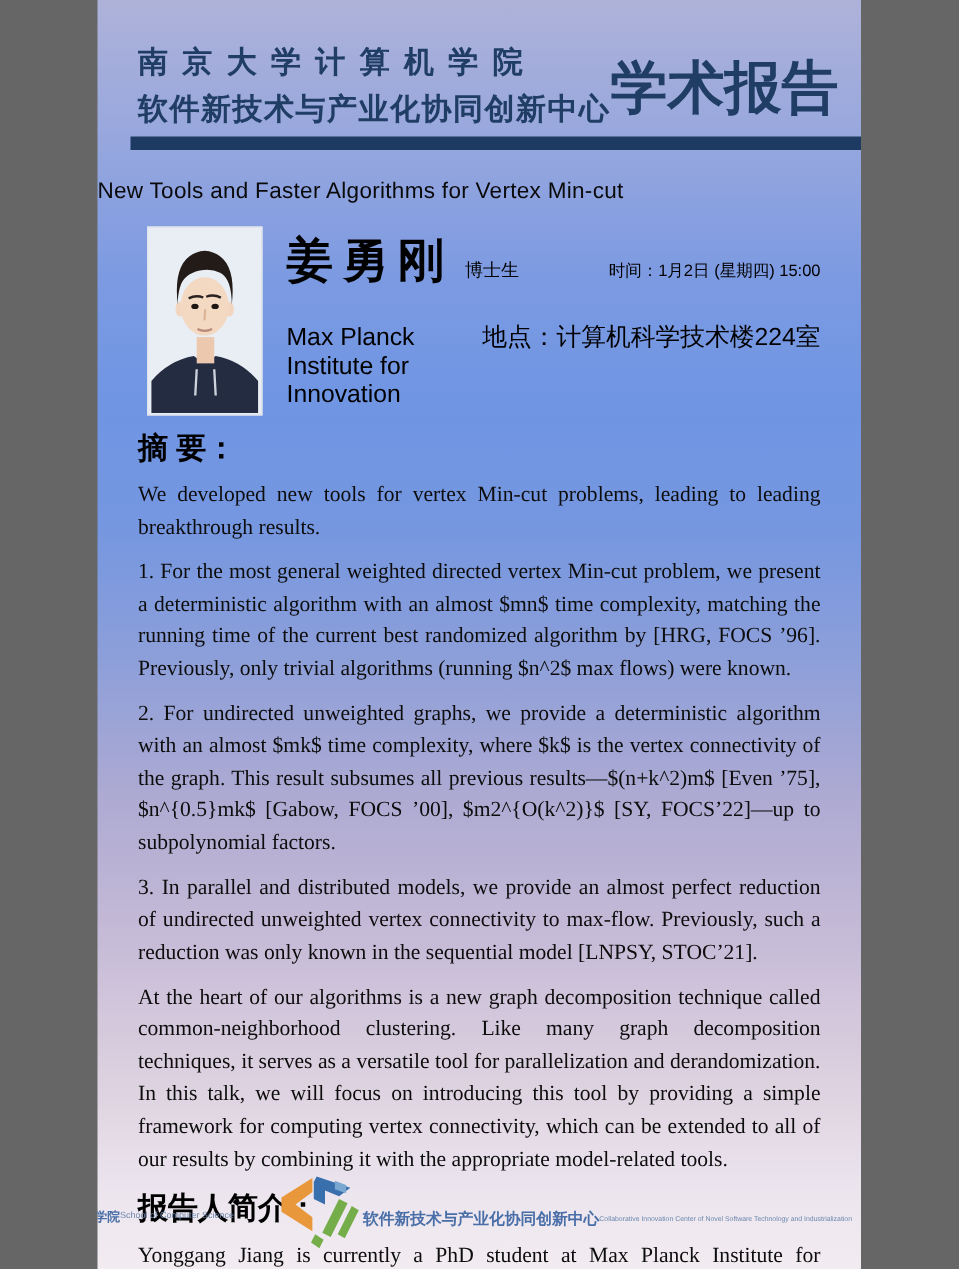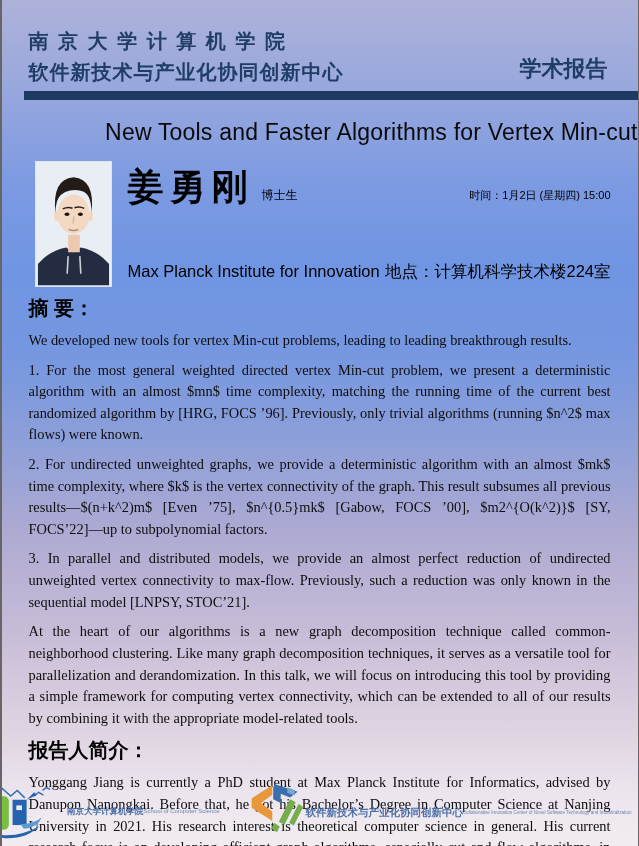--- a/index.html
+++ b/index.html
@@ -6,7 +6,7 @@
   html,body { background:#666; }
   .poster {
     position:relative;
-    width:636px; height:846px;
+    width:509px; height:846px;
     margin:0 auto;
     overflow:hidden;
     background:linear-gradient(180deg,

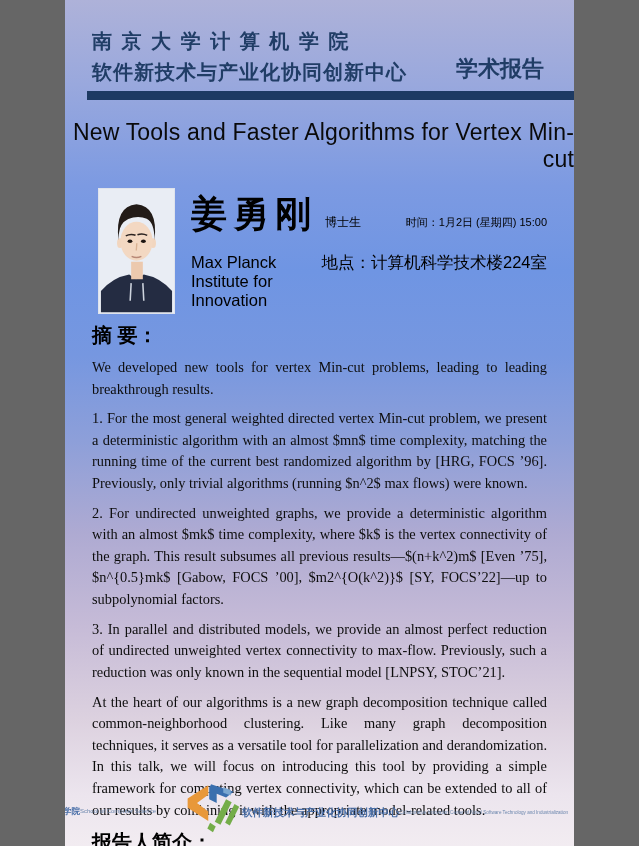--- a/index.html
+++ b/index.html
@@ -21,7 +21,7 @@
             padding:28px 30px 0 27px; }
   .org-line1 { font-size:20px; font-weight:700; color:#203d66; letter-spacing:2px; white-space:nowrap; }
   .org-line2 { font-size:20px; font-weight:700; color:#203d66; letter-spacing:1px; margin-top:4px; white-space:nowrap; }
-  .badge { font-size:22px; font-weight:700; color:#203d66; padding-bottom:2px; white-space:nowrap; }
+  .badge { font-size:38px; font-weight:700; color:#203d66; padding-bottom:2px; white-space:nowrap; }
   .rule { height:9px; background:#1d3a63; margin:5px 0 0 22px; }
   
   .title { text-align:right; font-size:23px; font-weight:400; color:#0a0a0a;

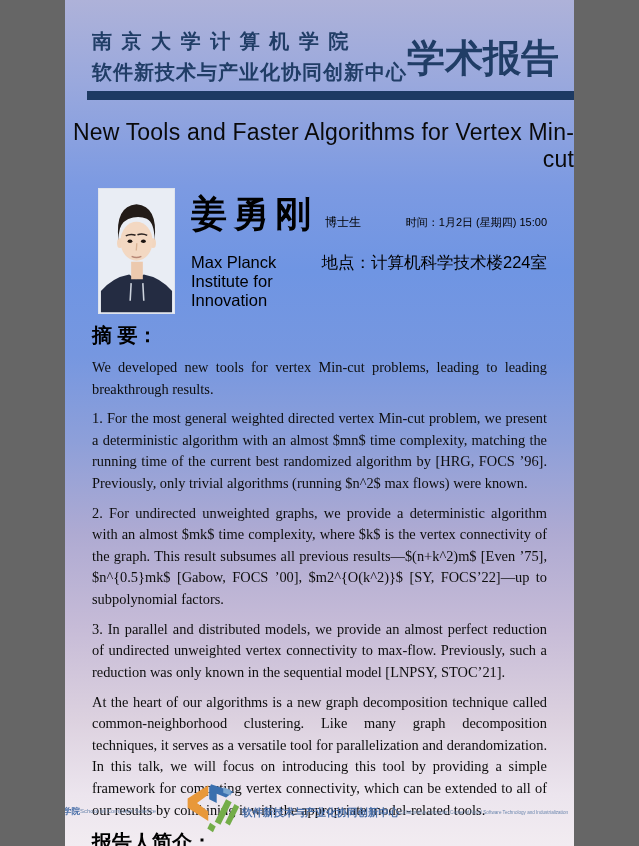--- a/index.html
+++ b/index.html
@@ -24,7 +24,7 @@
   .badge { font-size:38px; font-weight:700; color:#203d66; padding-bottom:2px; white-space:nowrap; }
   .rule { height:9px; background:#1d3a63; margin:5px 0 0 22px; }
   
-  .title { text-align:right; font-size:23px; font-weight:400; color:#0a0a0a;
+  .title { text-align:left; font-size:15px; font-weight:400; color:#0a0a0a;
            margin-top:19px; letter-spacing:0.2px; }
   
   .speaker { display:flex; margin:15px 27px 0 33px; height:126px; }

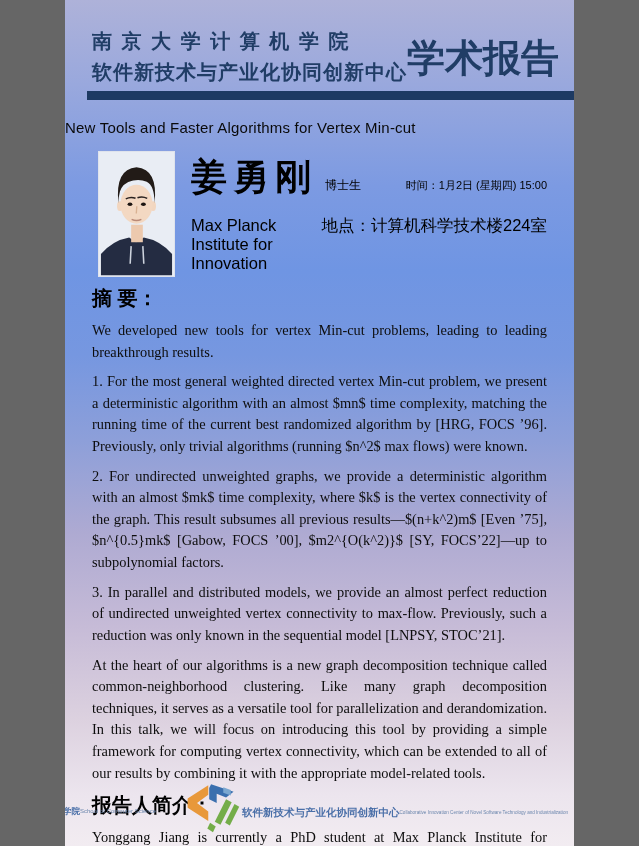--- a/index.html
+++ b/index.html
@@ -32,7 +32,7 @@
   .speaker-info { flex:1; display:flex; flex-direction:column; justify-content:space-between;
                   padding:2px 0 4px 16px; }
   .speaker-row1 { display:flex; align-items:baseline; }
-  .speaker-name { font-family:cursive; font-size:36px; font-weight:700; letter-spacing:6px; color:#000; }
+  .speaker-name { font-family:cursive; font-size:31px; font-weight:700; letter-spacing:6px; color:#000; }
   .speaker-degree { font-size:12px; margin-left:8px; color:#000; }
   .speaker-time { margin-left:auto; font-size:11px; color:#000; white-space:nowrap; }
   .speaker-row2 { display:flex; align-items:baseline; }

